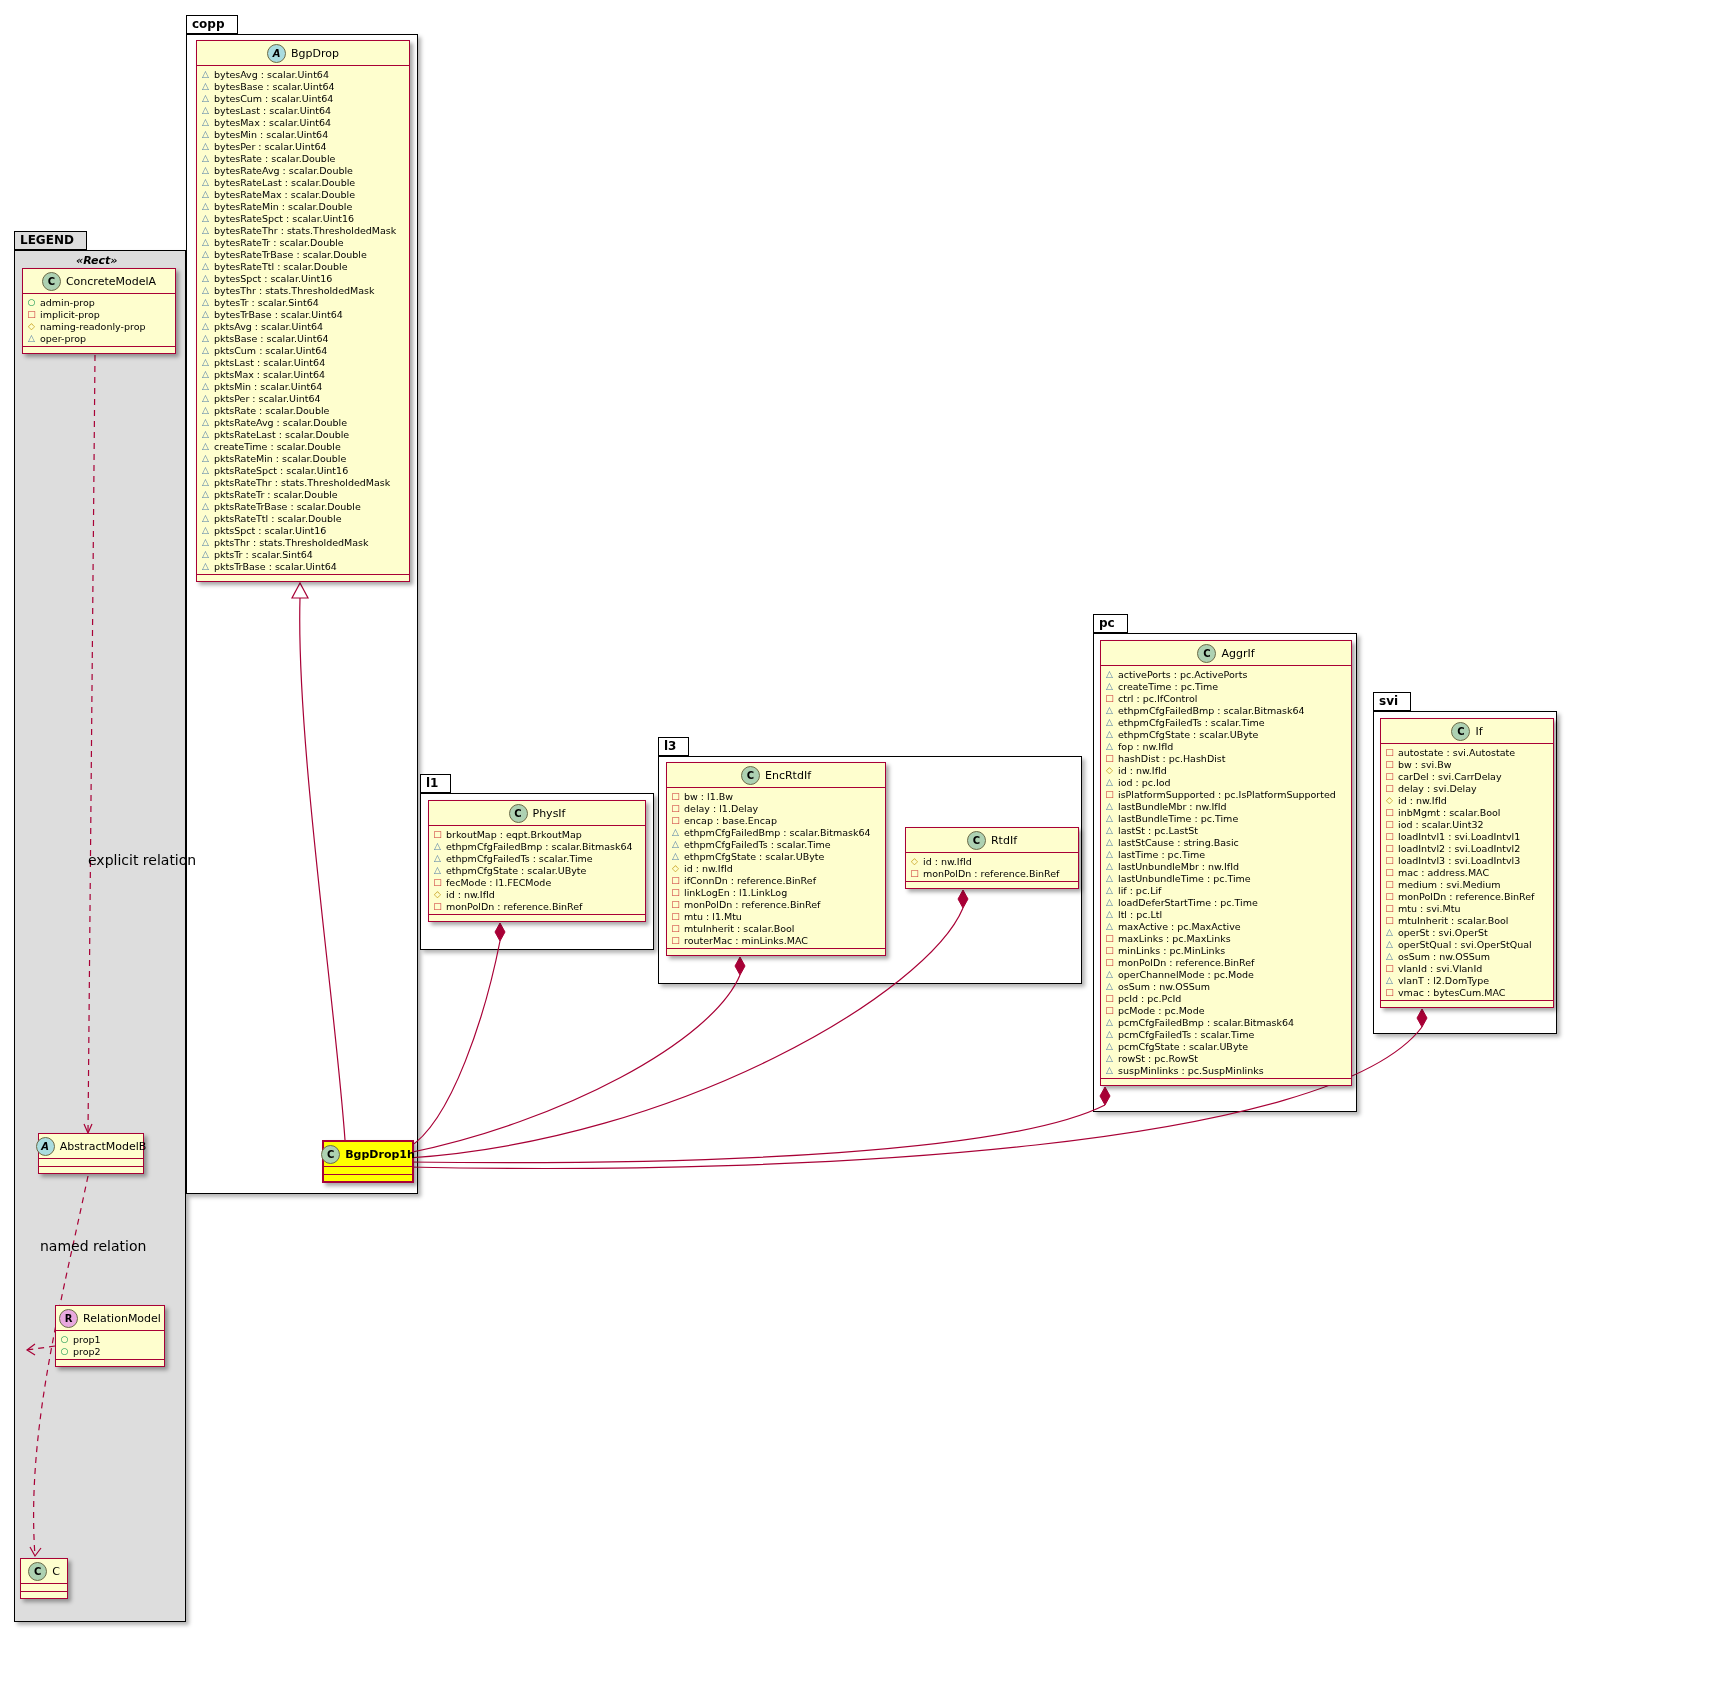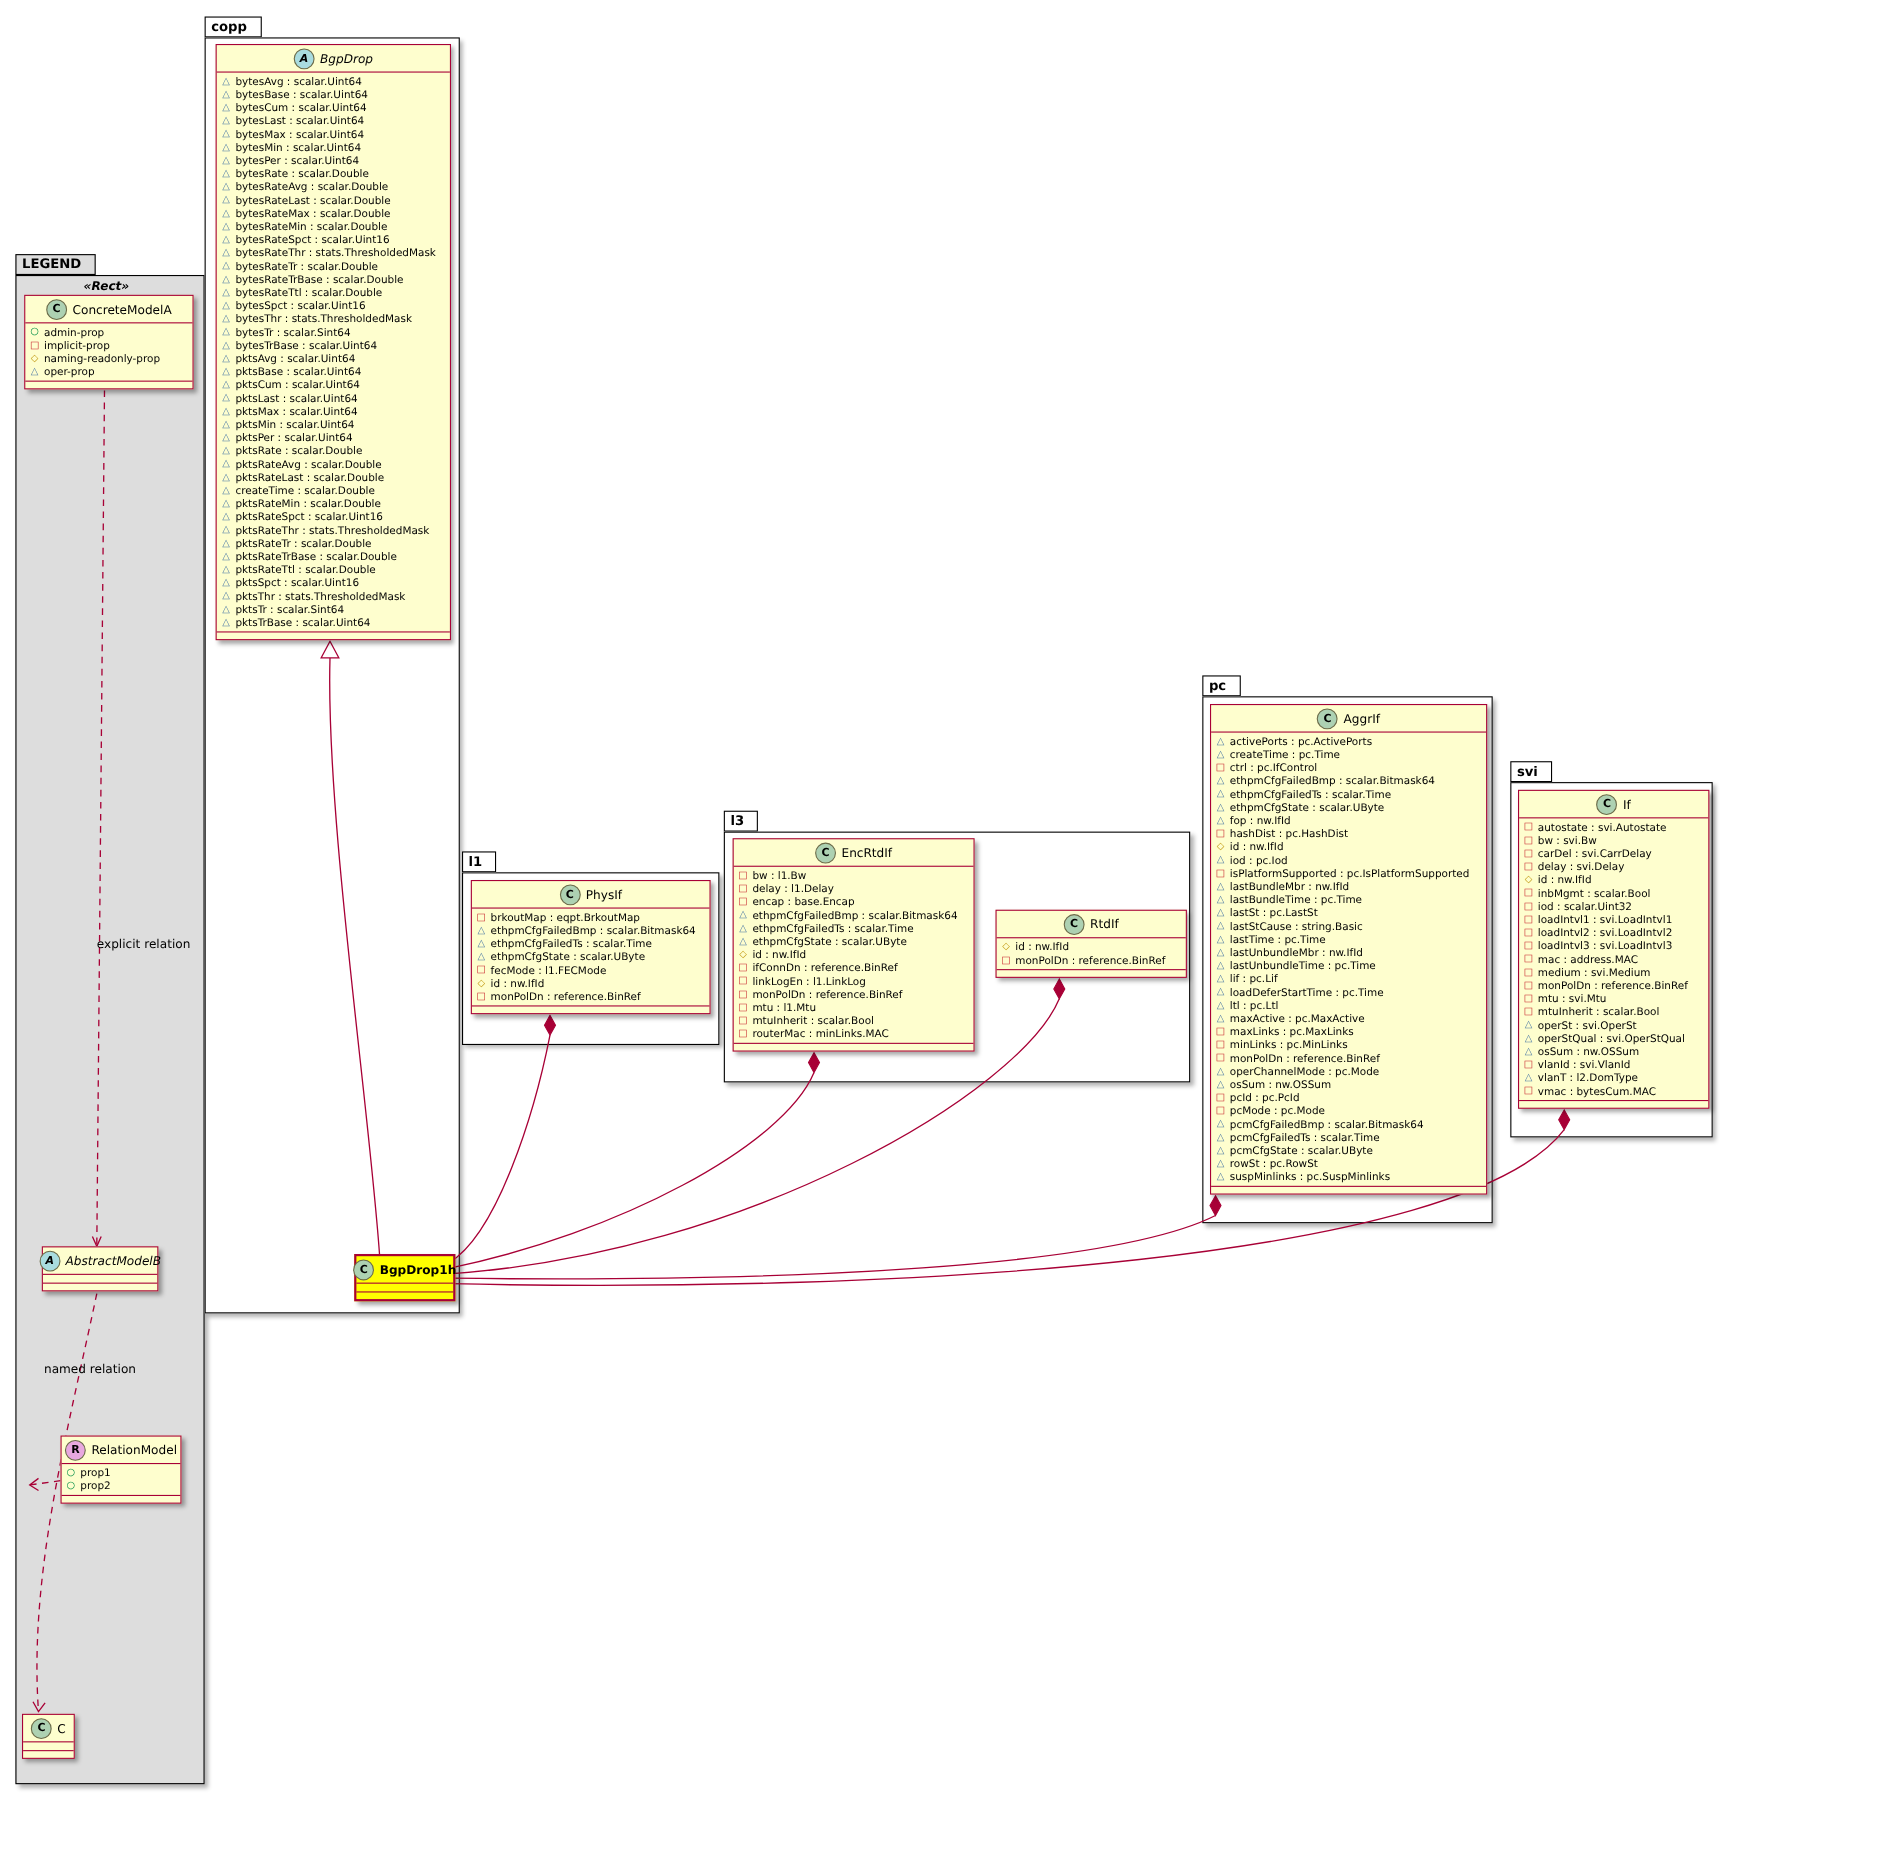--- a/index.html
+++ b/index.html
@@ -28,7 +28,7 @@
   .spot-A{background:#A9DCDF;font-style:italic}
   .spot-R{background:#E8A8DF}
   .cls-name{font-size:11px;white-space:nowrap}
-  .abstract>.cls-header>.cls-name{font-style:italic}
+  .abstract>.cls-header>.cls-name{}
   .props{list-style:none;margin:0;padding:2px 3px;min-height:7px}
   .props li{display:flex;align-items:center;gap:3px;height:12px;white-space:nowrap}
   .ic{width:11px;min-width:11px;text-align:center;font-size:9px;line-height:12px}

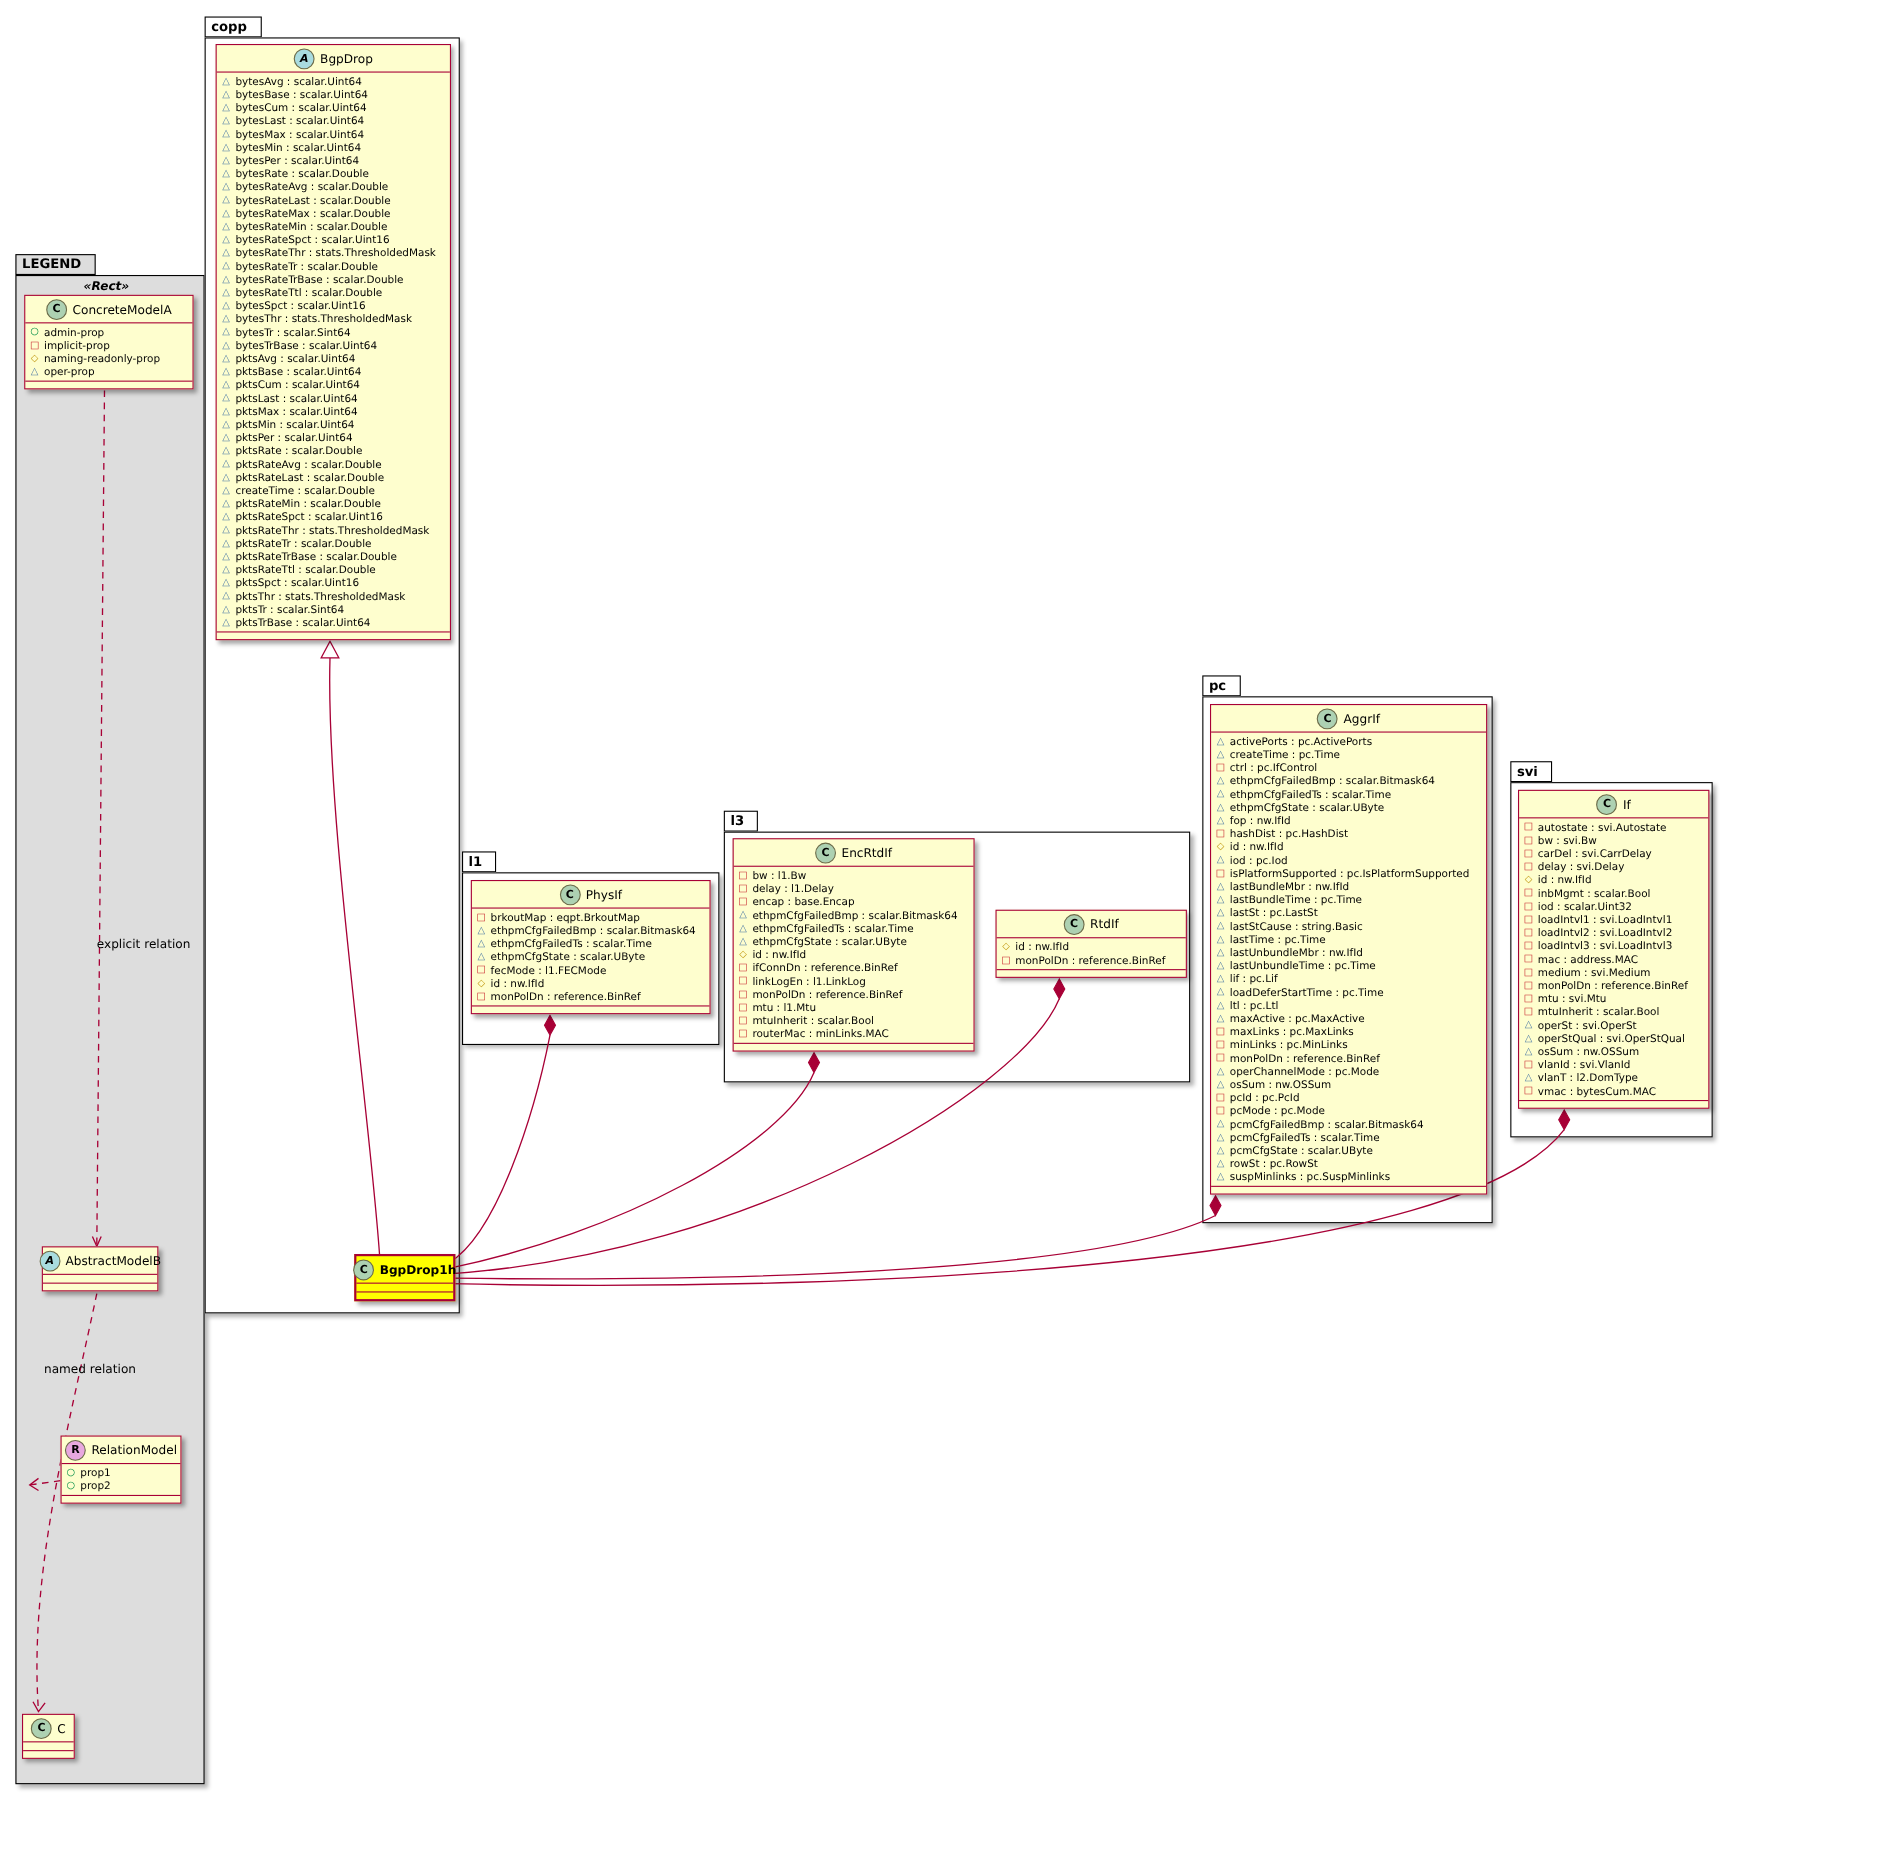--- a/index.html
+++ b/index.html
@@ -43,7 +43,7 @@
   .hl .cls-name{font-weight:bold}
 
   
-  .float-label{position:absolute;font-size:11px;color:#000;z-index:5;white-space:nowrap}
+  .float-label{position:absolute;font-size:14px;color:#000;z-index:5;white-space:nowrap}
   .stereo{position:absolute;font-size:11px;font-style:italic;font-weight:bold;z-index:5;white-space:nowrap}
 </style>
 </head>

